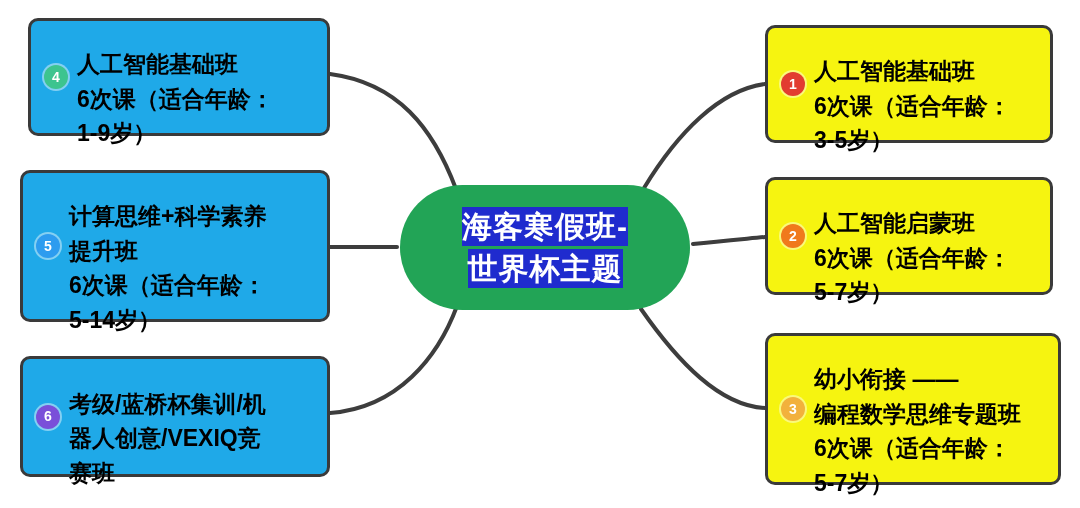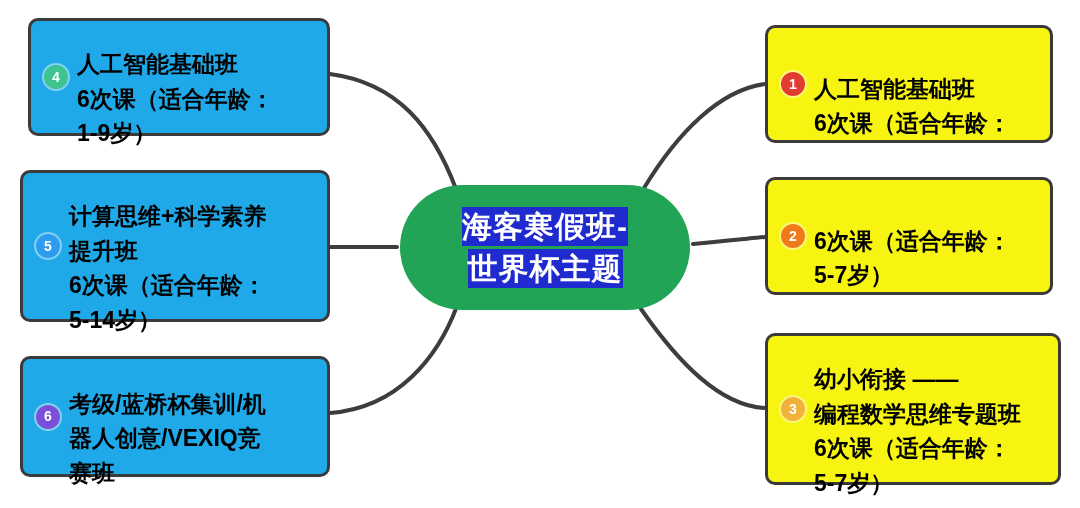--- a/index.html
+++ b/index.html
@@ -128,6 +128,7 @@
     <div class="lines">
       <div>人工智能基础班</div>
       <div>6次课（适合年龄：</div>
+      <div>3-5岁）</div>
     </div>
   </div>
 

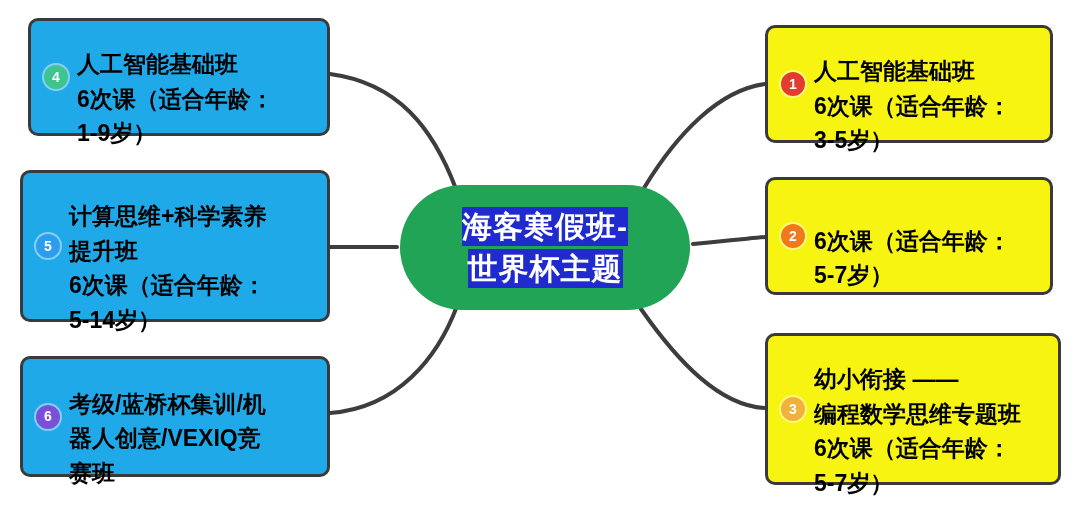--- a/index.html
+++ b/index.html
@@ -135,6 +135,7 @@
   <div class="node node-r2" style="background: rgb(246, 244, 16);">
     <span class="badge" style="background: rgb(240, 121, 28);">2</span>
     <div class="lines">
+      <div>人工智能启蒙班</div>
       <div>6次课（适合年龄：</div>
       <div>5-7岁）</div>
     </div>

